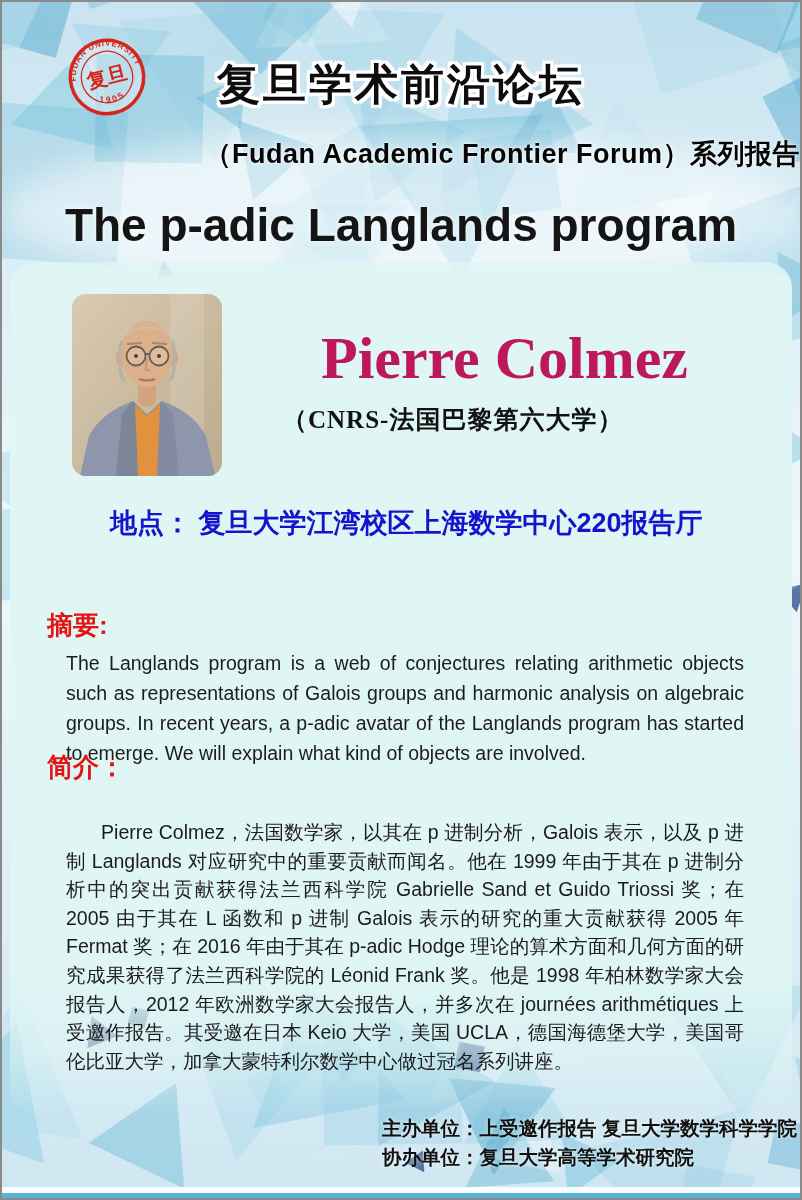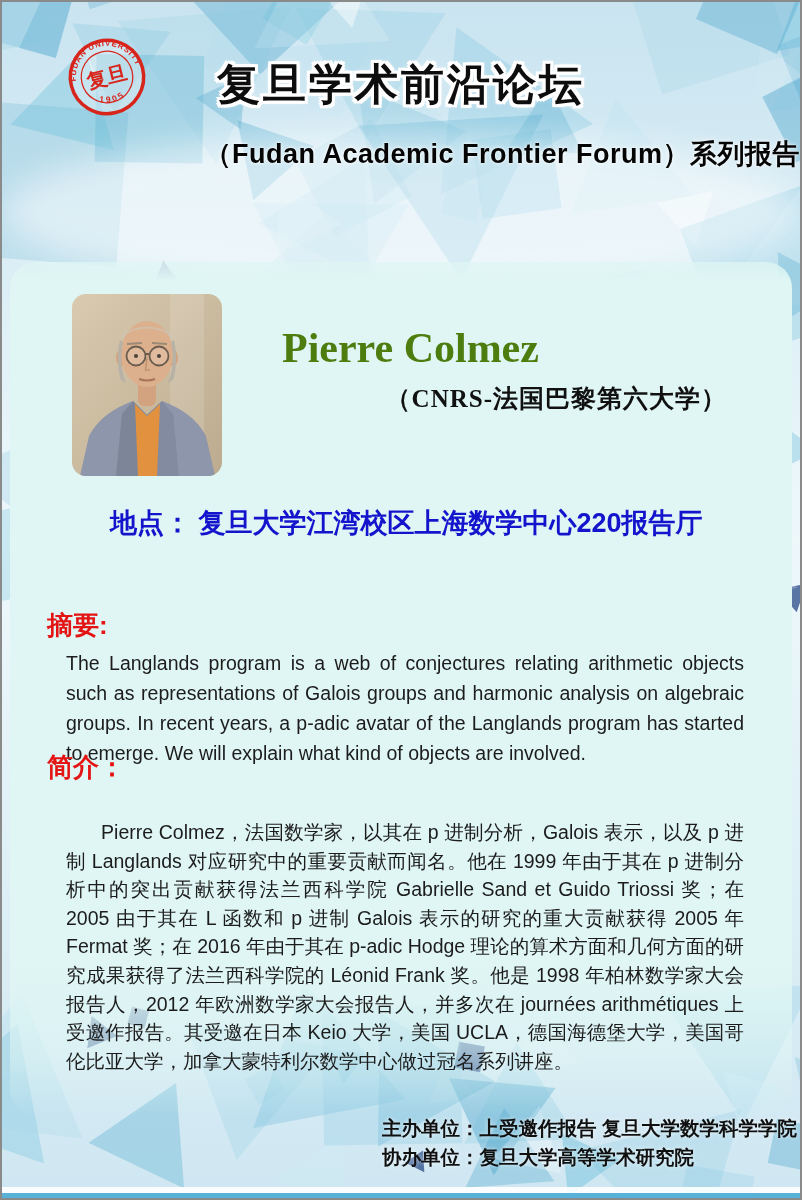--- a/index.html
+++ b/index.html
@@ -220,6 +220,7 @@
 
   <div class="layer forum-title">复旦学术前沿论坛</div>
   <div class="layer forum-subtitle">（Fudan Academic Frontier Forum）系列报告</div>
+  <div class="layer talk-title">The p-adic Langlands program</div>
 
   <div class="layer photo">
     <svg viewBox="0 0 150 182">

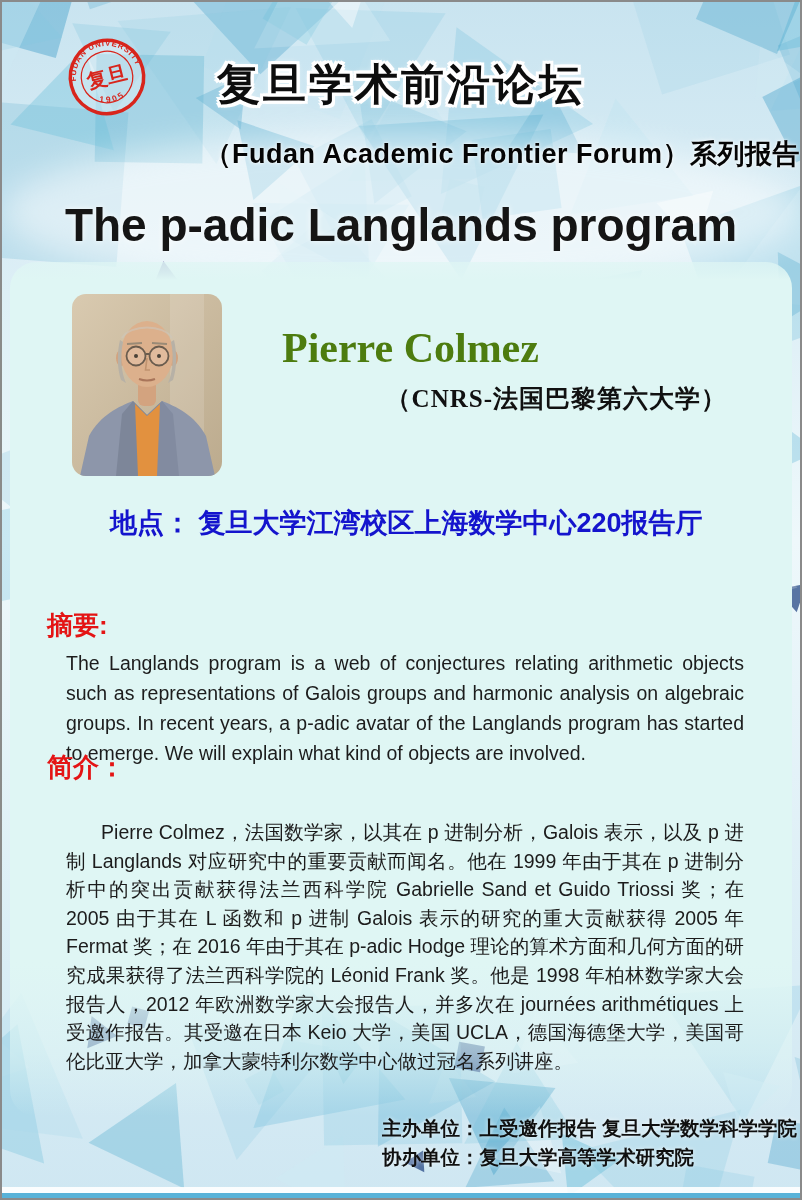--- a/index.html
+++ b/index.html
@@ -54,8 +54,8 @@
   .speaker{left:280px;top:300px;width:445px;}
   .speaker-label{font-size:24px;font-weight:700;color:#101010;margin-left:14px;}
   .speaker-name{
-    margin-top:22px;text-align:left;
-    font-family:"Liberation Serif", serif;font-size:42px;font-weight:700;color:#4d7c0f;
+    margin-top:22px;text-align:center;
+    font-family:"Liberation Serif", serif;font-size:60px;font-weight:700;color:#be185d;
   }
   .speaker-affil{
     margin-top:10px;text-align:right;

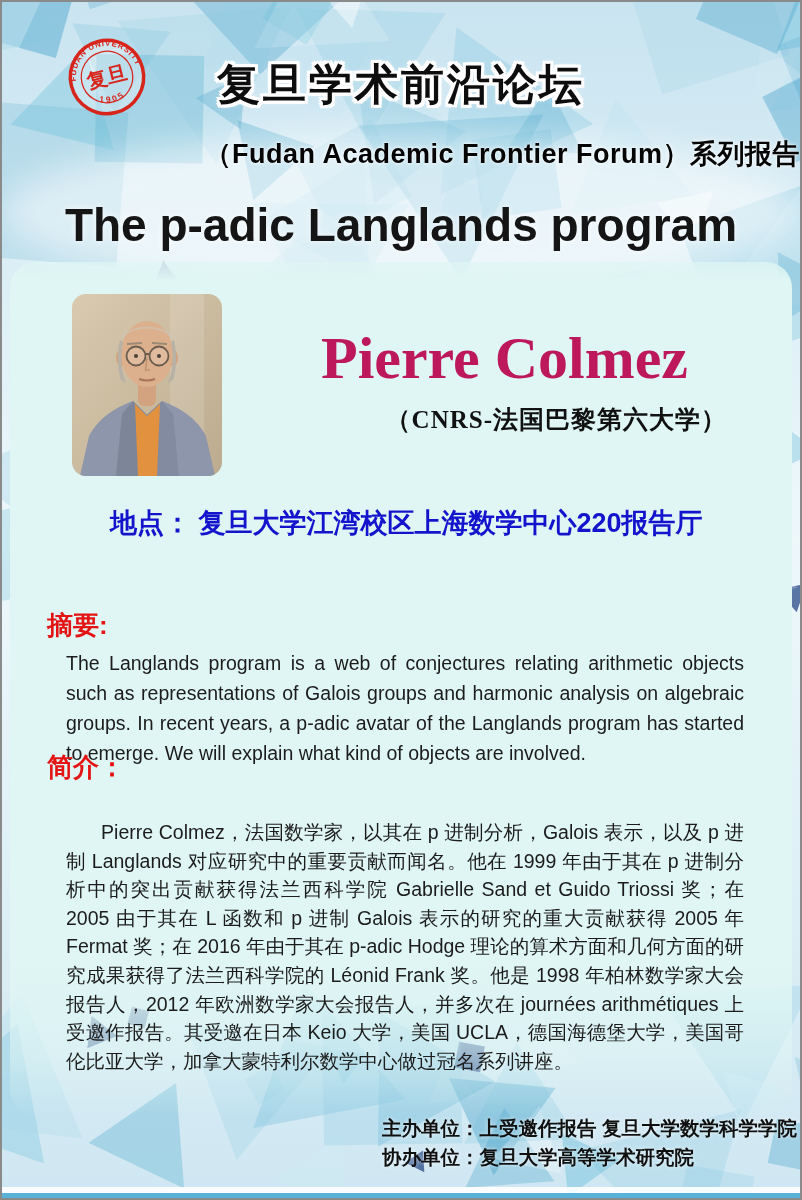--- a/index.html
+++ b/index.html
@@ -58,7 +58,7 @@
     font-family:"Liberation Serif", serif;font-size:60px;font-weight:700;color:#be185d;
   }
   .speaker-affil{
-    margin-top:10px;text-align:right;
+    margin-top:10px;text-align:left;
     font-family:"Liberation Serif", serif;font-size:25px;font-weight:600;color:#111;letter-spacing:1px;
   }
 

